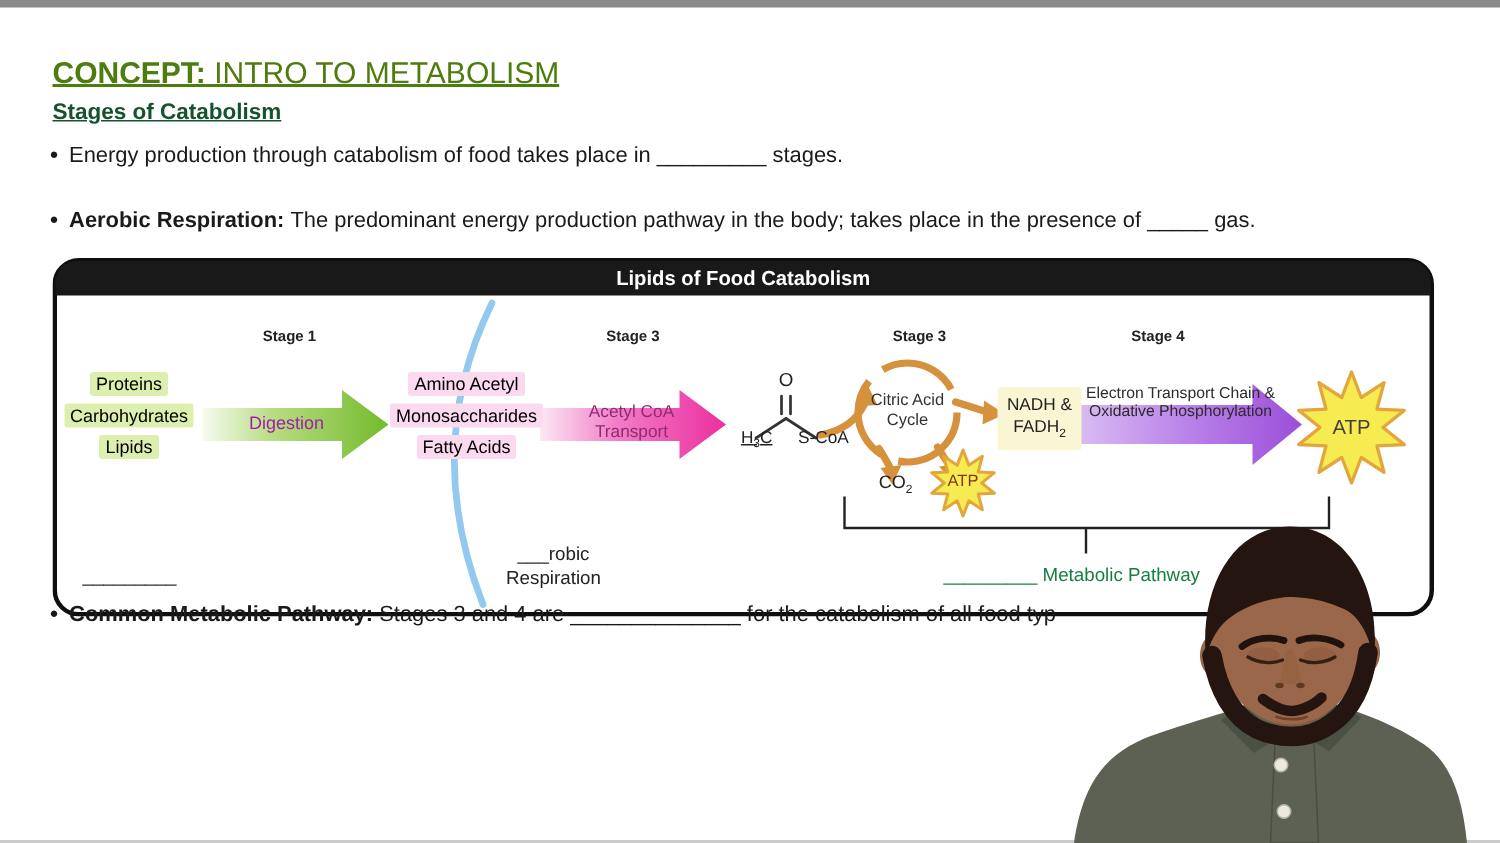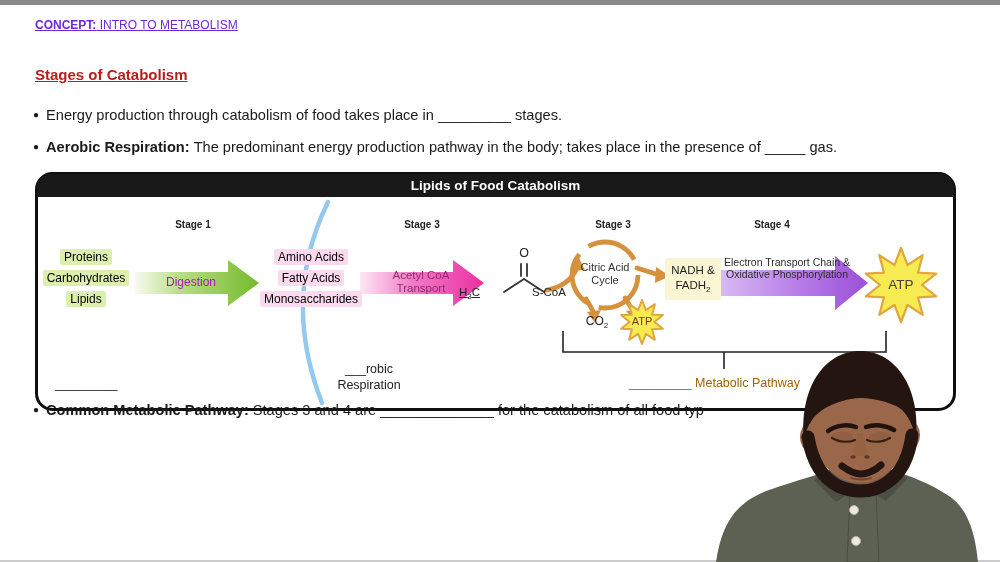--- a/index.html
+++ b/index.html
@@ -7,7 +7,7 @@
   .page{position:relative;width:1000px;height:562px;background:#fff;overflow:hidden;}
   .top-strip{position:absolute;left:0;top:0;width:100%;height:5px;background:var(--top-strip,#8a8a8a);}
   .bottom-strip{position:absolute;left:0;bottom:0;width:100%;height:2px;background:#cbcbcb;}
-  .title-line{position:absolute;left:35px;top:18px;font-size:12px;color:#6d28d9;text-decoration:underline;white-space:nowrap;}
+  .title-line{position:absolute;left:35px;top:38px;font-size:20px;color:#4d7c0f;text-decoration:underline;white-space:nowrap;}
   .title-line .b{font-weight:bold;}
   .section-line{position:absolute;left:35px;top:66px;font-size:15px;font-weight:bold;color:#b91c1c;text-decoration:underline;white-space:nowrap;}
   .bullet{position:absolute;left:33px;font-size:14.6px;color:#1a1a1a;white-space:nowrap;margin:0;}

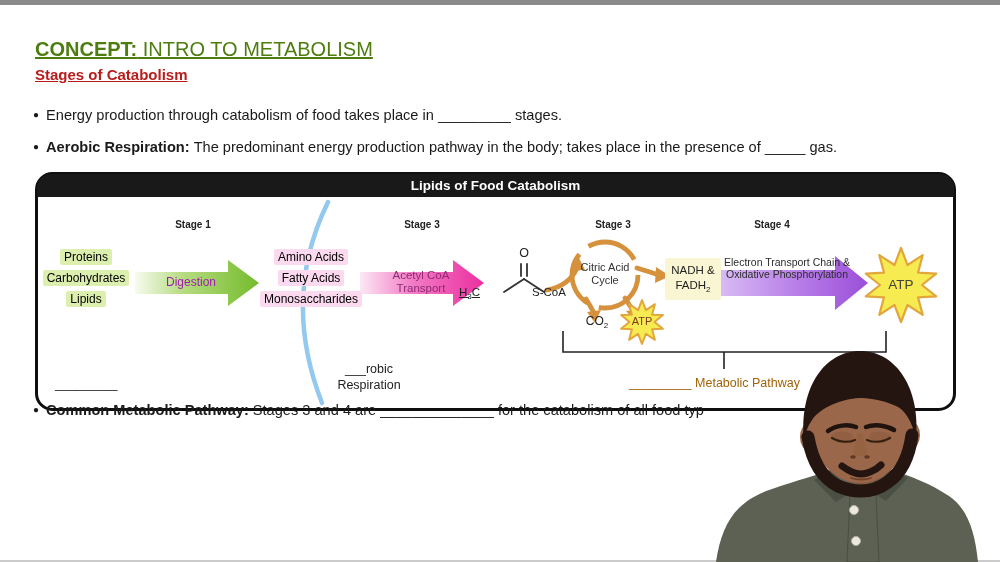--- a/index.html
+++ b/index.html
@@ -9,7 +9,7 @@
   .bottom-strip{position:absolute;left:0;bottom:0;width:100%;height:2px;background:#cbcbcb;}
   .title-line{position:absolute;left:35px;top:38px;font-size:20px;color:#4d7c0f;text-decoration:underline;white-space:nowrap;}
   .title-line .b{font-weight:bold;}
-  .section-line{position:absolute;left:35px;top:66px;font-size:15px;font-weight:bold;color:#b91c1c;text-decoration:underline;white-space:nowrap;}
+  .section-line{position:absolute;left:35px;top:66px;font-size:15px;font-weight:bold;color:#14532d;text-decoration:underline;white-space:nowrap;}
   .bullet{position:absolute;left:33px;font-size:14.6px;color:#1a1a1a;white-space:nowrap;margin:0;}
   .bullet .marker{font-size:10px;vertical-align:2px;margin-right:7px;}
   .bullet .bold{font-weight:bold;}

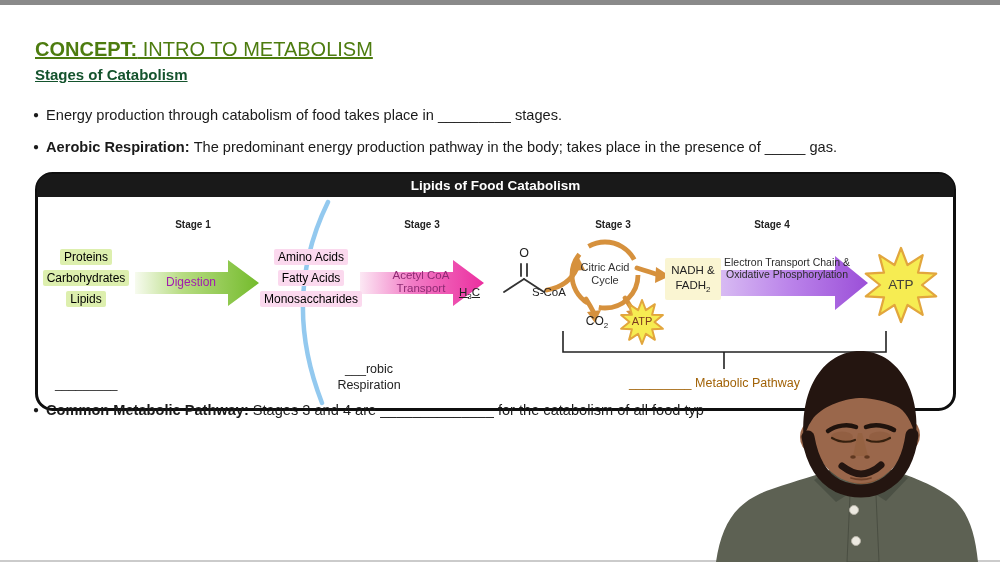--- a/index.html
+++ b/index.html
@@ -13,7 +13,7 @@
   .bullet{position:absolute;left:33px;font-size:14.6px;color:#1a1a1a;white-space:nowrap;margin:0;}
   .bullet .marker{font-size:10px;vertical-align:2px;margin-right:7px;}
   .bullet .bold{font-weight:bold;}
-  .b1{top:107px;} .b2{top:139px;} .b3{top:402px;}
+  .b1{top:96px;} .b2{top:139px;} .b3{top:402px;}
 
   .diagram-box{position:absolute;left:35px;top:172px;width:921px;height:239px;}
   .diagram-box svg.shapes{position:absolute;left:0;top:0;width:921px;height:239px;}

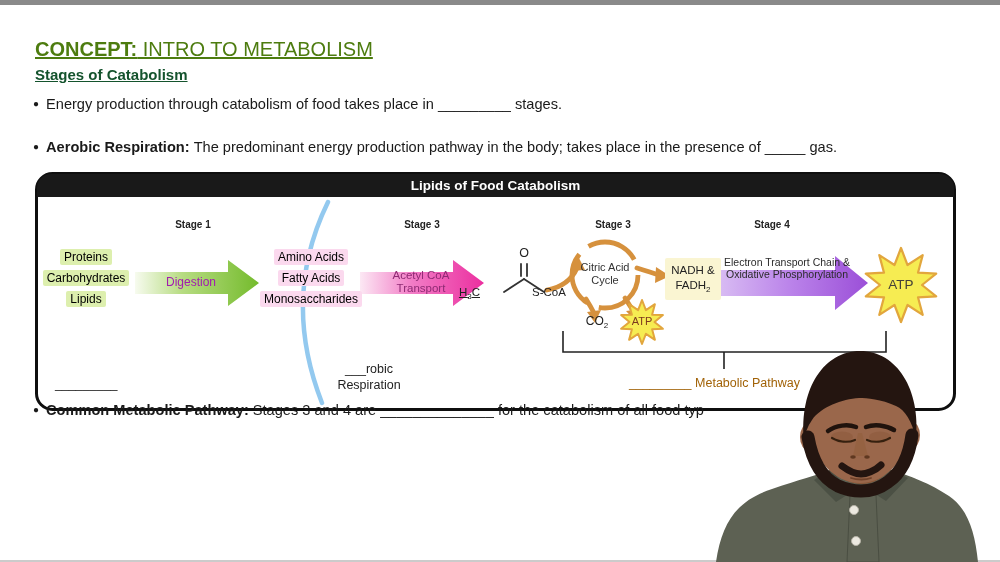--- a/index.html
+++ b/index.html
@@ -136,7 +136,7 @@
     <div class="lbl digestion-label arrow-label">Digestion</div>
 
     <div class="lbl col" style="left:214px;width:124px">
-      <div class="chip-row"><span class="chip pink">Amino Acids</span></div>
+      <div class="chip-row"><span class="chip pink">Amino Acetyl</span></div>
       <div class="chip-row"><span class="chip pink">Fatty Acids</span></div>
       <div class="chip-row"><span class="chip pink">Monosaccharides</span></div>
     </div>

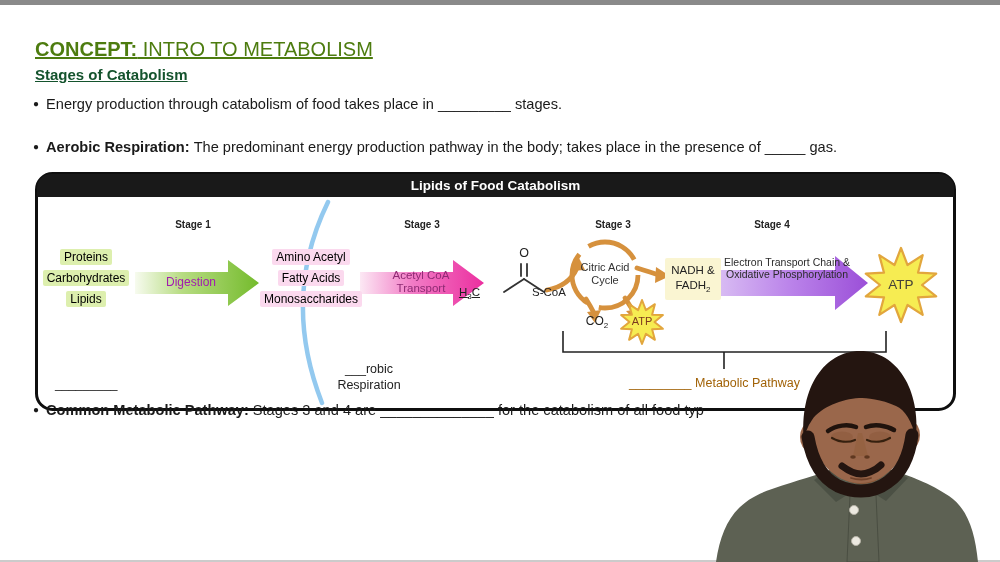--- a/index.html
+++ b/index.html
@@ -137,8 +137,8 @@
 
     <div class="lbl col" style="left:214px;width:124px">
       <div class="chip-row"><span class="chip pink">Amino Acetyl</span></div>
+      <div class="chip-row"><span class="chip pink">Monosaccharides</span></div>
       <div class="chip-row"><span class="chip pink">Fatty Acids</span></div>
-      <div class="chip-row"><span class="chip pink">Monosaccharides</span></div>
     </div>
 
     <div class="lbl acetyl-label arrow-label">

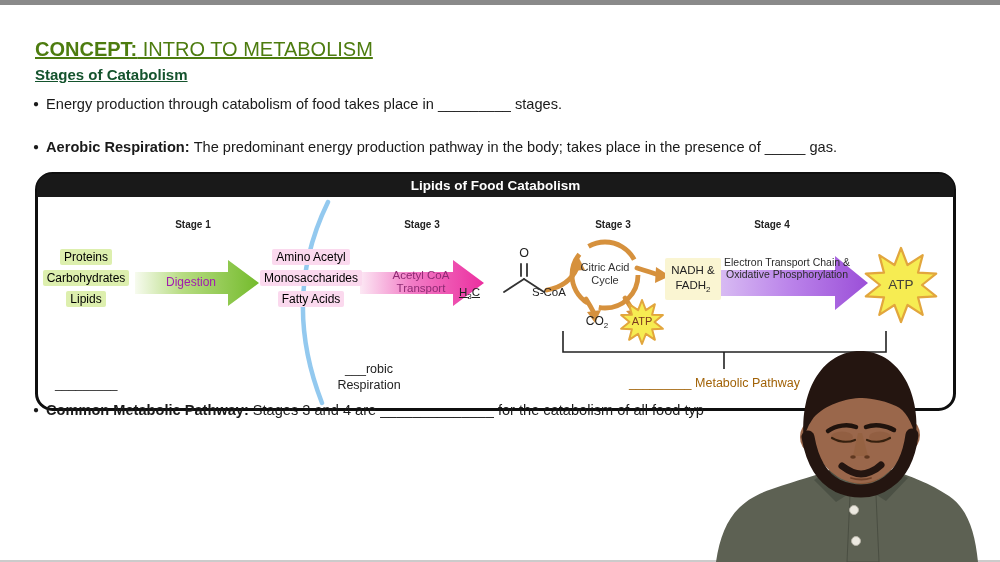--- a/index.html
+++ b/index.html
@@ -33,7 +33,7 @@
   .etc-label{left:668px;top:84px;width:168px;font-size:10.5px;line-height:12px;color:#2b2b2b;}
   .mol{font-size:11.5px;color:#222;}
   .o-label{left:479px;top:74px;width:20px;text-align:center;font-size:12.5px;}
-  .h3c-label{left:405px;top:114px;width:40px;text-align:right;text-decoration:underline;}
+  .h3c-label{left:440px;top:114px;width:40px;text-align:right;text-decoration:underline;}
   .scoa-label{left:497px;top:114px;width:60px;text-align:left;}
   .cycle-label{left:520px;top:89px;width:100px;text-align:center;font-size:11px;line-height:12.5px;color:#333;}
   .cofactor-box{left:630px;top:86px;width:56px;height:42px;background:var(--cofactor-bg,#faf5d2);border-radius:2px;

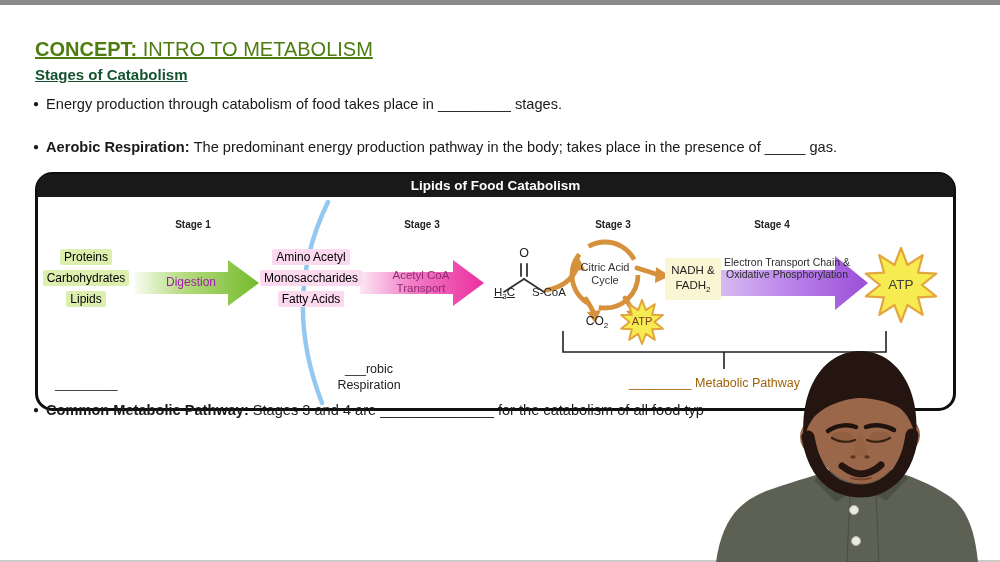--- a/index.html
+++ b/index.html
@@ -42,7 +42,7 @@
   .atp-small{left:588px;top:143px;width:38px;text-align:center;font-size:11px;color:var(--atp-text-small,#7c3a1e);}
   .atp-big{left:845px;top:105px;width:42px;text-align:center;font-size:13.5px;color:var(--atp-text-large,#454138);}
   sub{font-size:8px;}
-  .pathway-line{left:594px;top:204px;font-size:12.5px;color:#a16207;white-space:nowrap;}
+  .pathway-line{left:594px;top:204px;font-size:12.5px;color:#15803d;white-space:nowrap;}
   .aerobic-label{left:275px;top:189px;width:118px;text-align:center;font-size:12.5px;line-height:16px;color:#222;}
   .left-blank{left:20px;top:205px;font-size:12.5px;color:#222;}
   .person{position:absolute;left:700px;top:345px;width:300px;height:217px;z-index:5;}

